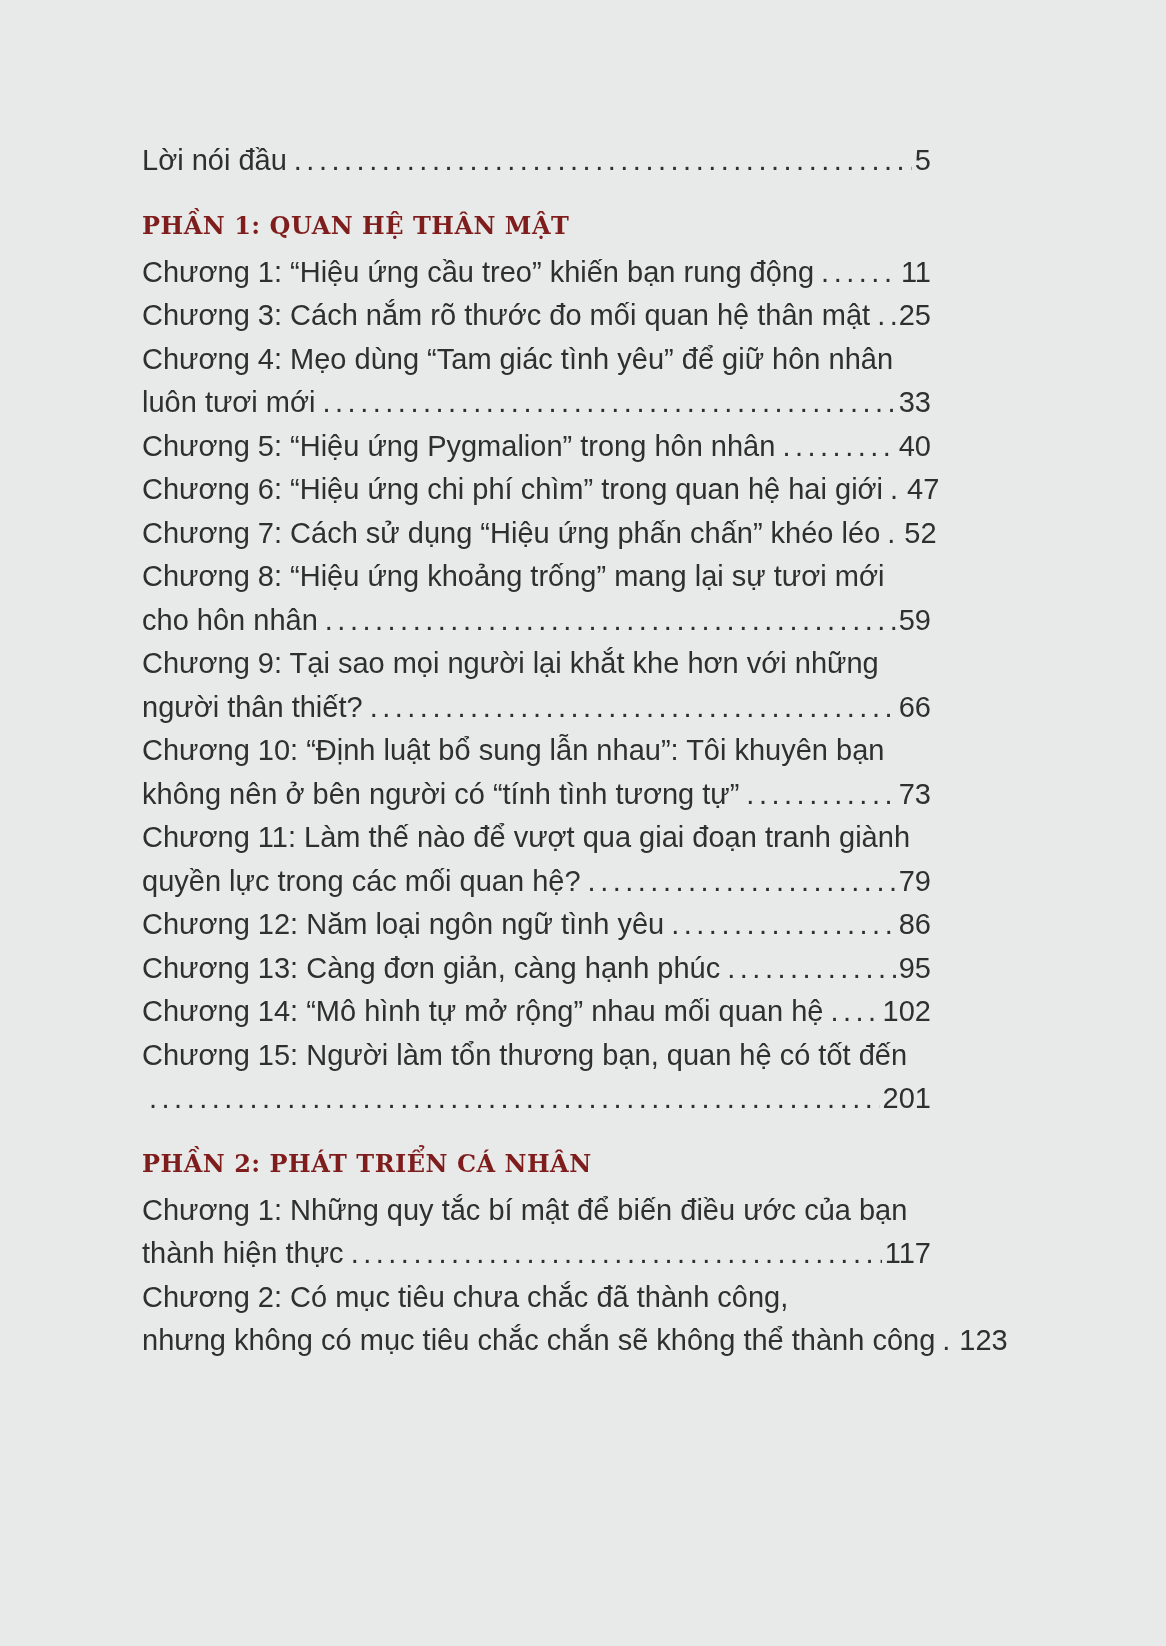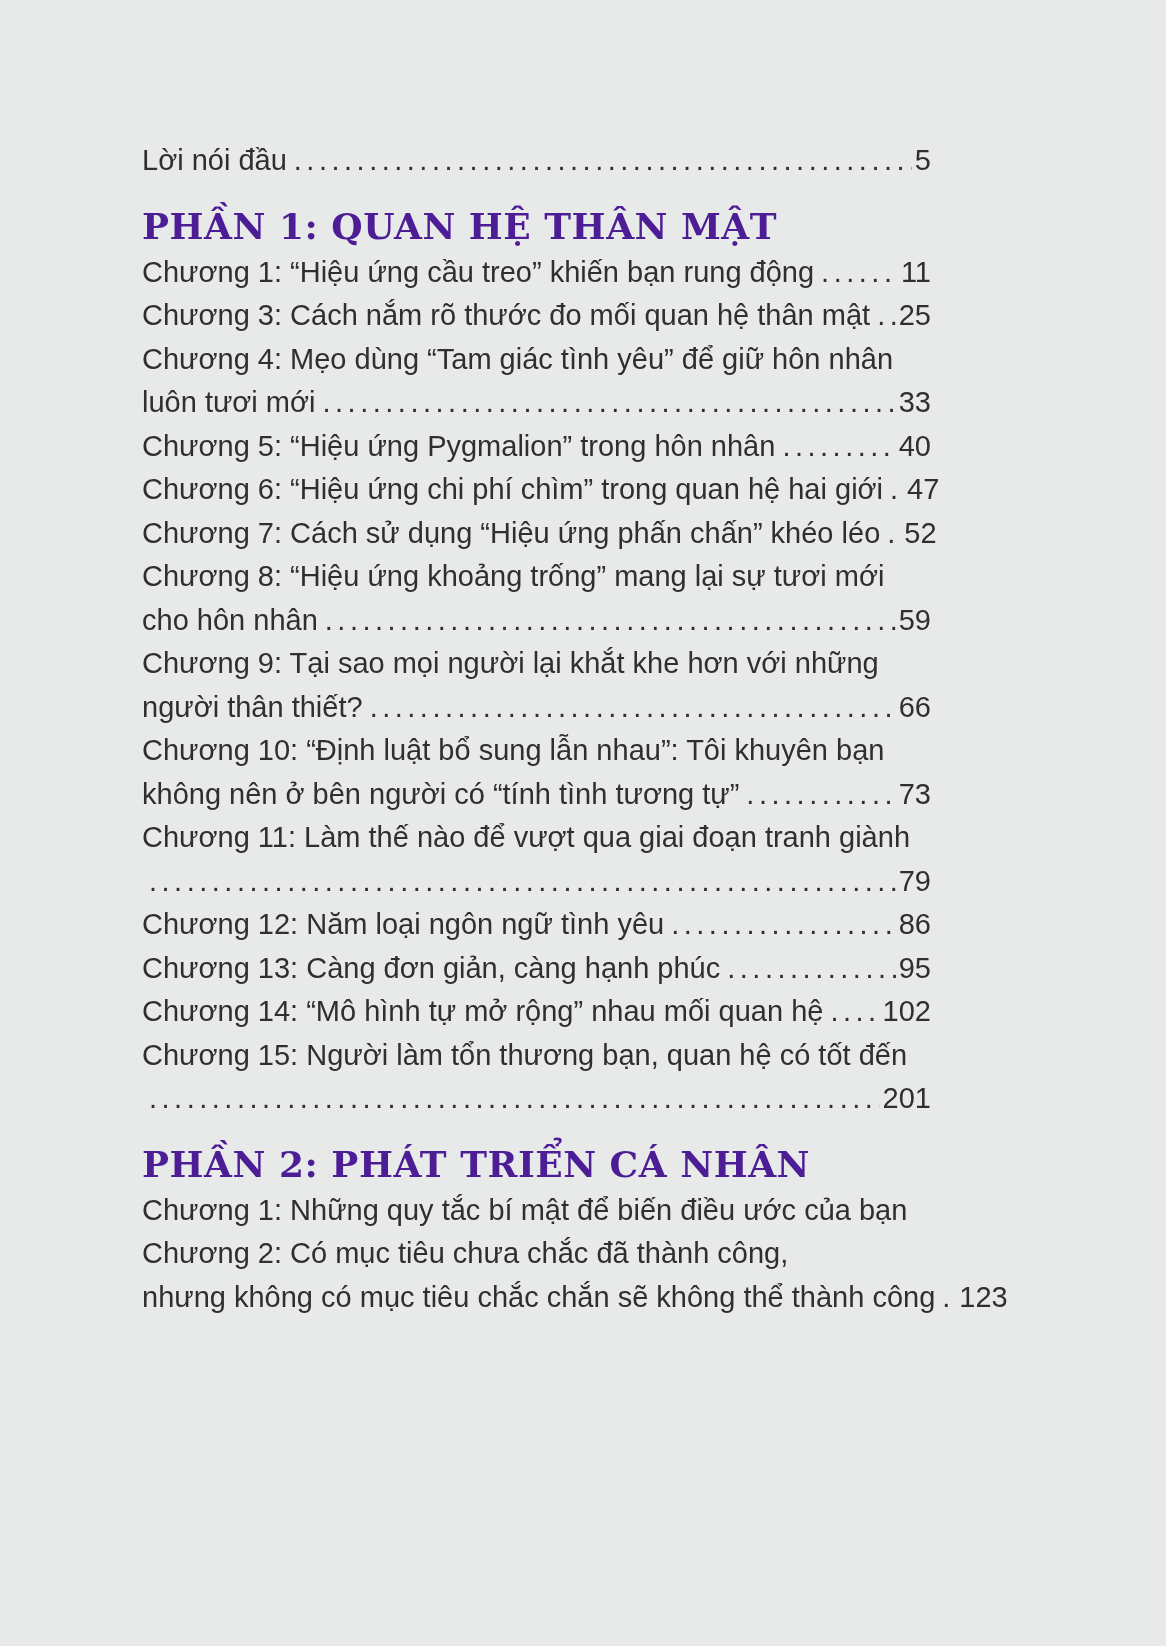--- a/index.html
+++ b/index.html
@@ -21,10 +21,10 @@
   .heading {
     font-family: "DejaVu Serif", serif;
     font-weight: bold;
-    font-size: 36px;
+    font-size: 24px;
     line-height: 44px;
     letter-spacing: 0.5px;
-    color: #4c1d95;
+    color: #7f1d1d;
     margin: 21px 0 3px 0;
   }
   .entry { width: 100%; }

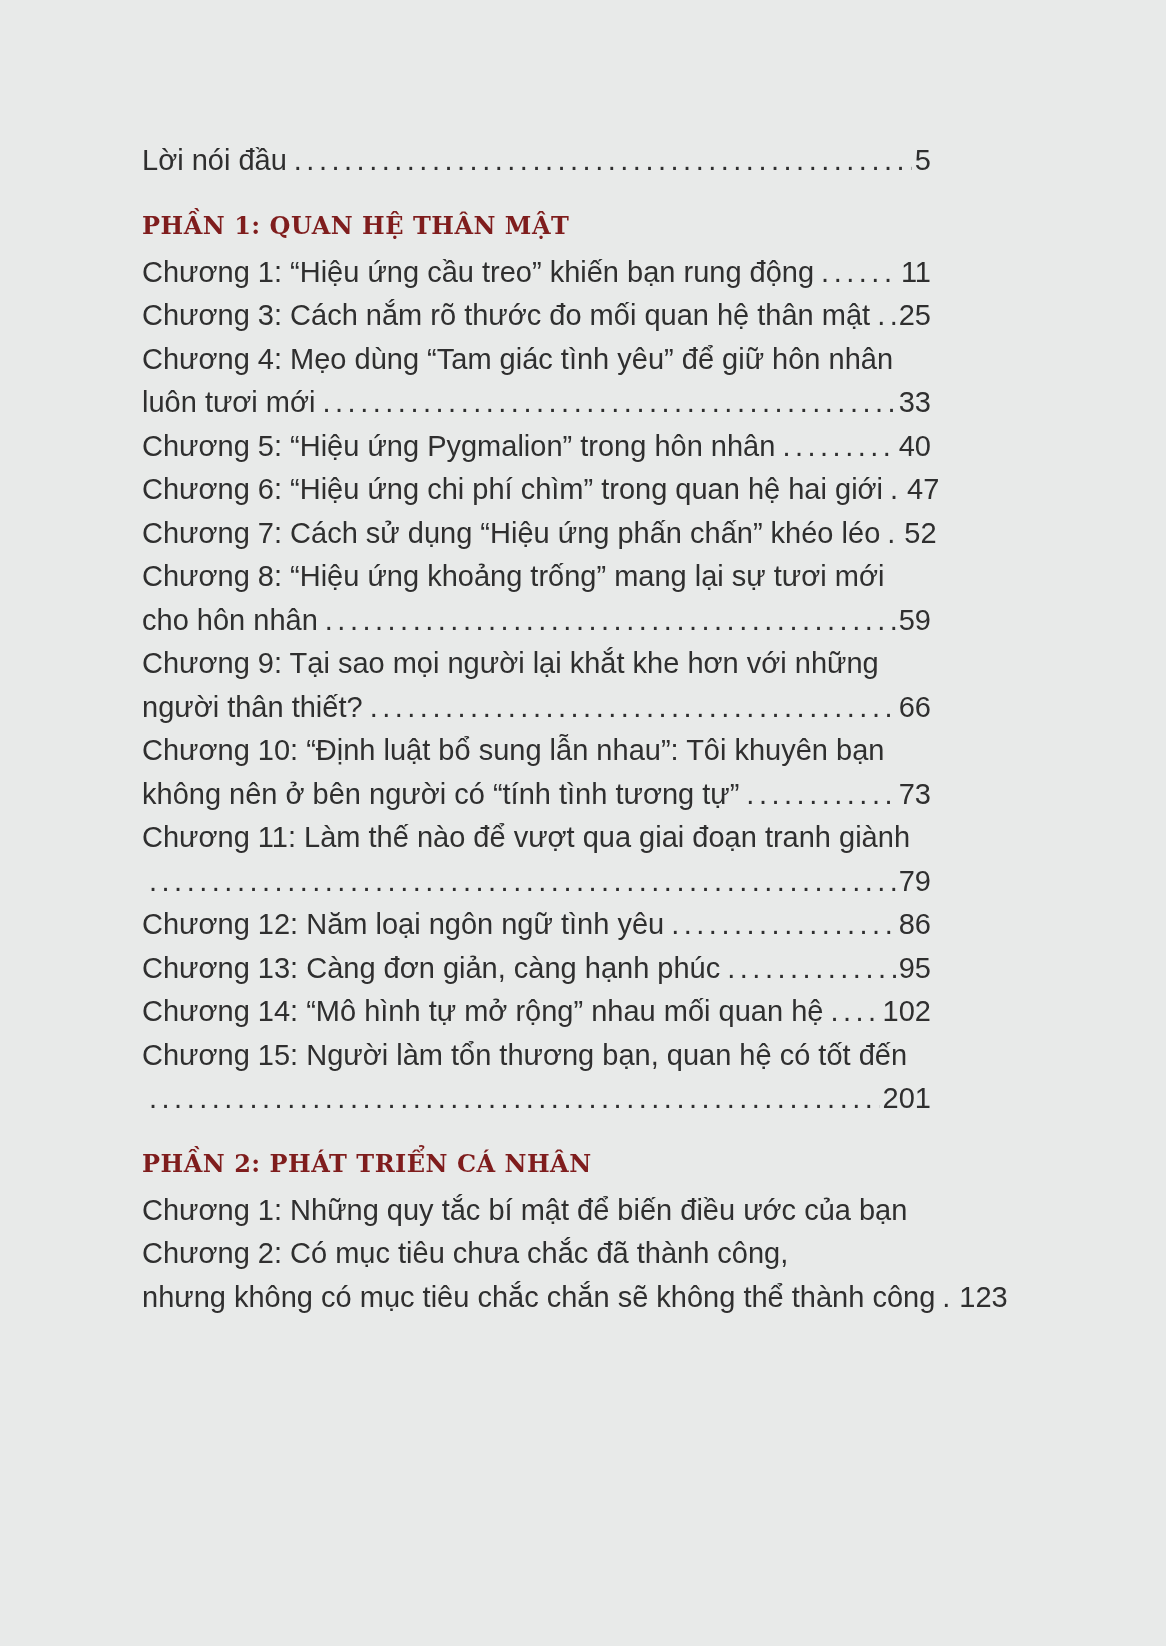--- a/index.html
+++ b/index.html
@@ -141,6 +141,7 @@
       <div class="entry">
         <div class="line">Chương 11: Làm thế nào để vượt qua giai đoạn tranh giành</div>
         <div class="line last">
+          <span class="t">quyền lực trong các mối quan hệ?</span>
           <span class="dots"></span>
           <span class="pg">79</span>
         </div>

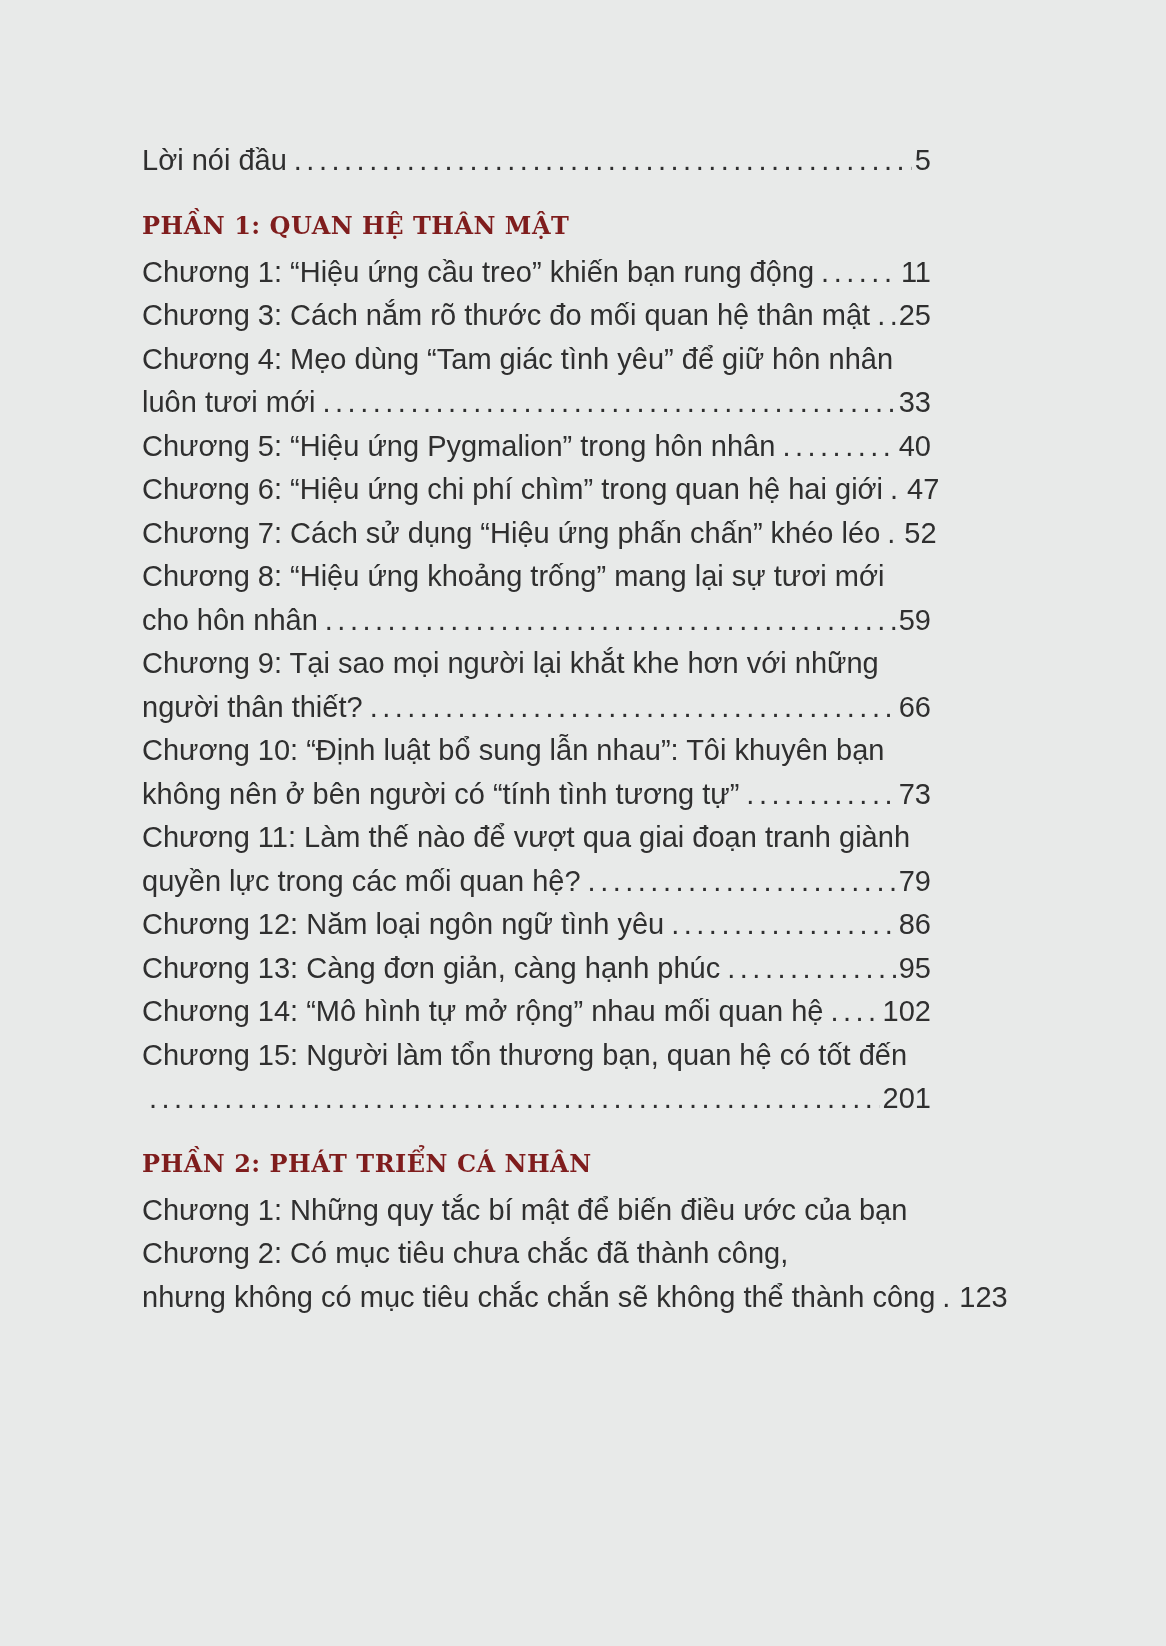--- a/index.html
+++ b/index.html
@@ -177,6 +177,11 @@
       <div class="heading">PHẦN 2: PHÁT TRIỂN CÁ NHÂN</div>
       <div class="entry">
         <div class="line">Chương 1: Những quy tắc bí mật để biến điều ước của bạn</div>
+        <div class="line last">
+          <span class="t">thành hiện thực</span>
+          <span class="dots"></span>
+          <span class="pg">117</span>
+        </div>
       </div>
       <div class="entry">
         <div class="line">Chương 2: Có mục tiêu chưa chắc đã thành công,</div>

